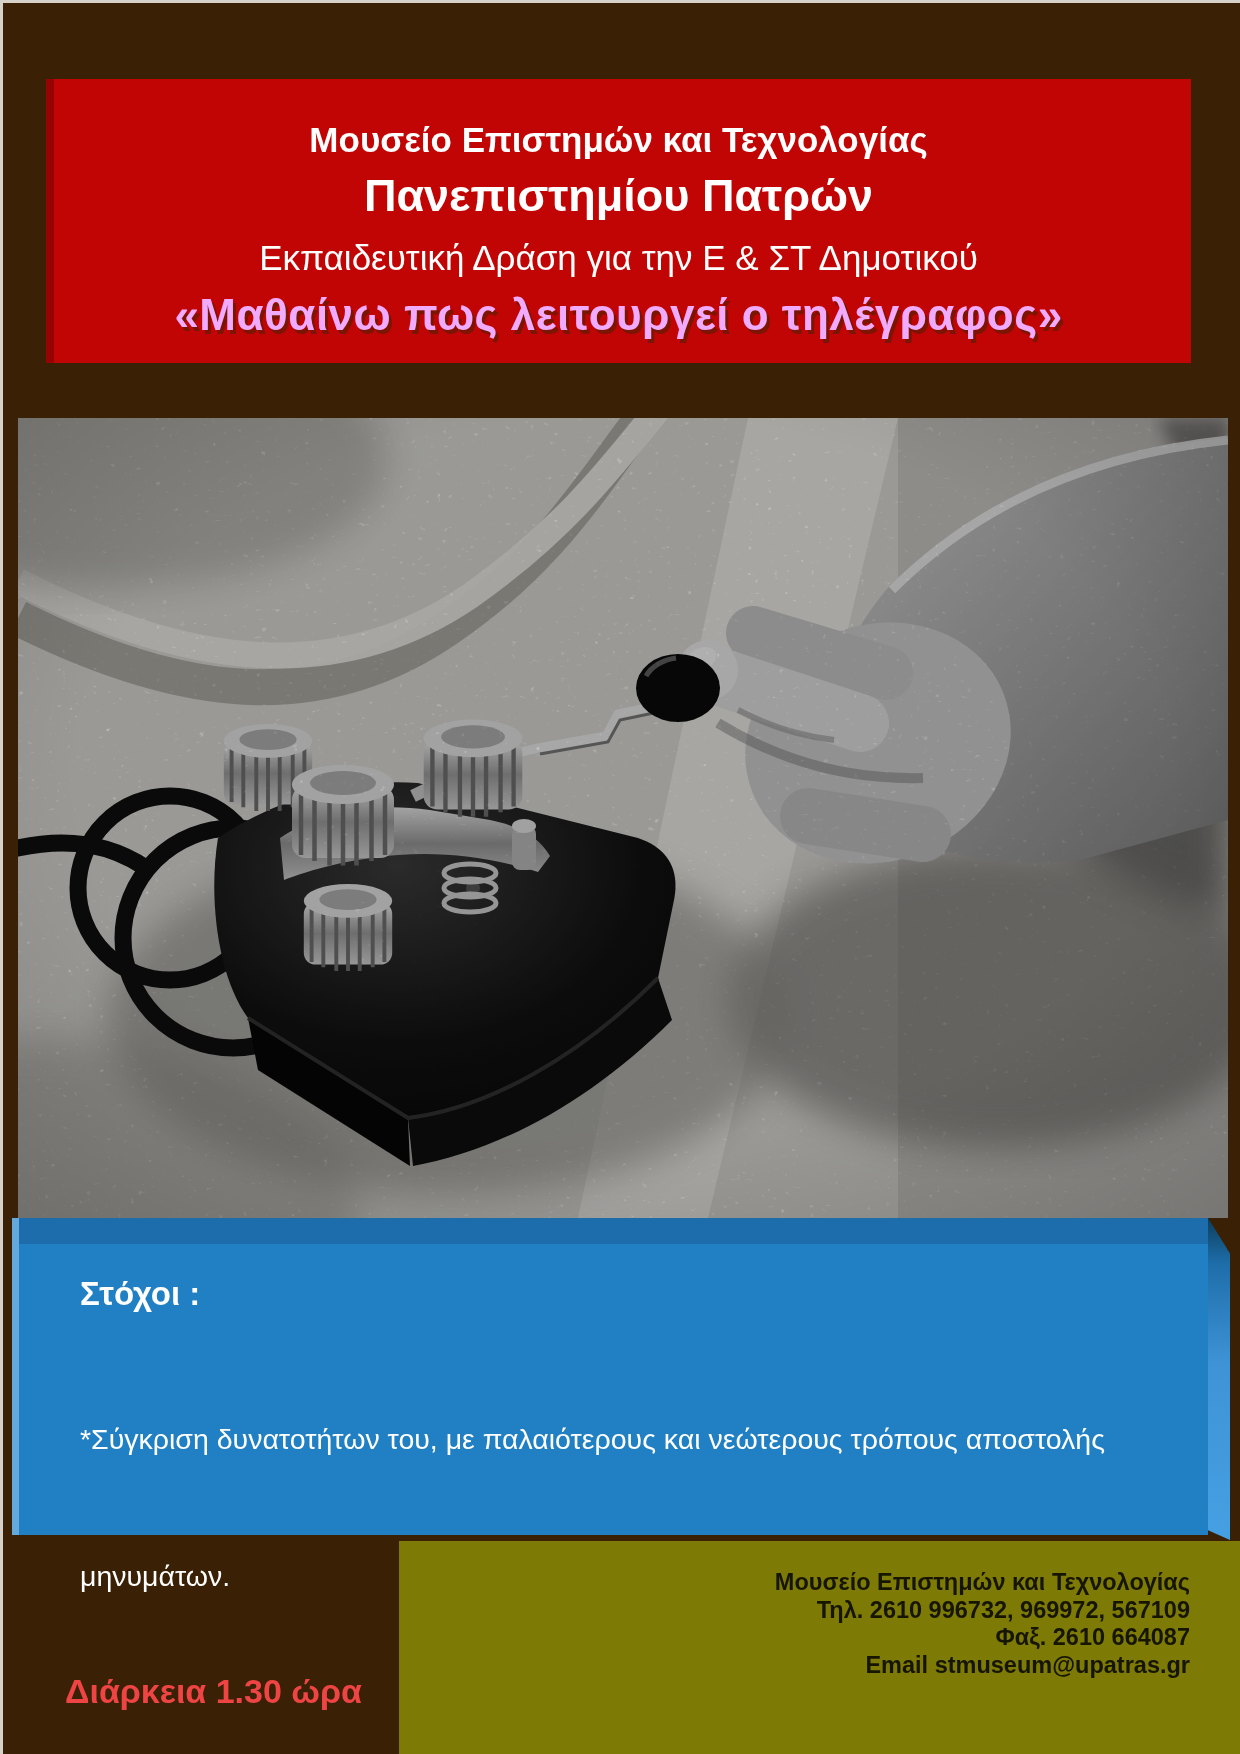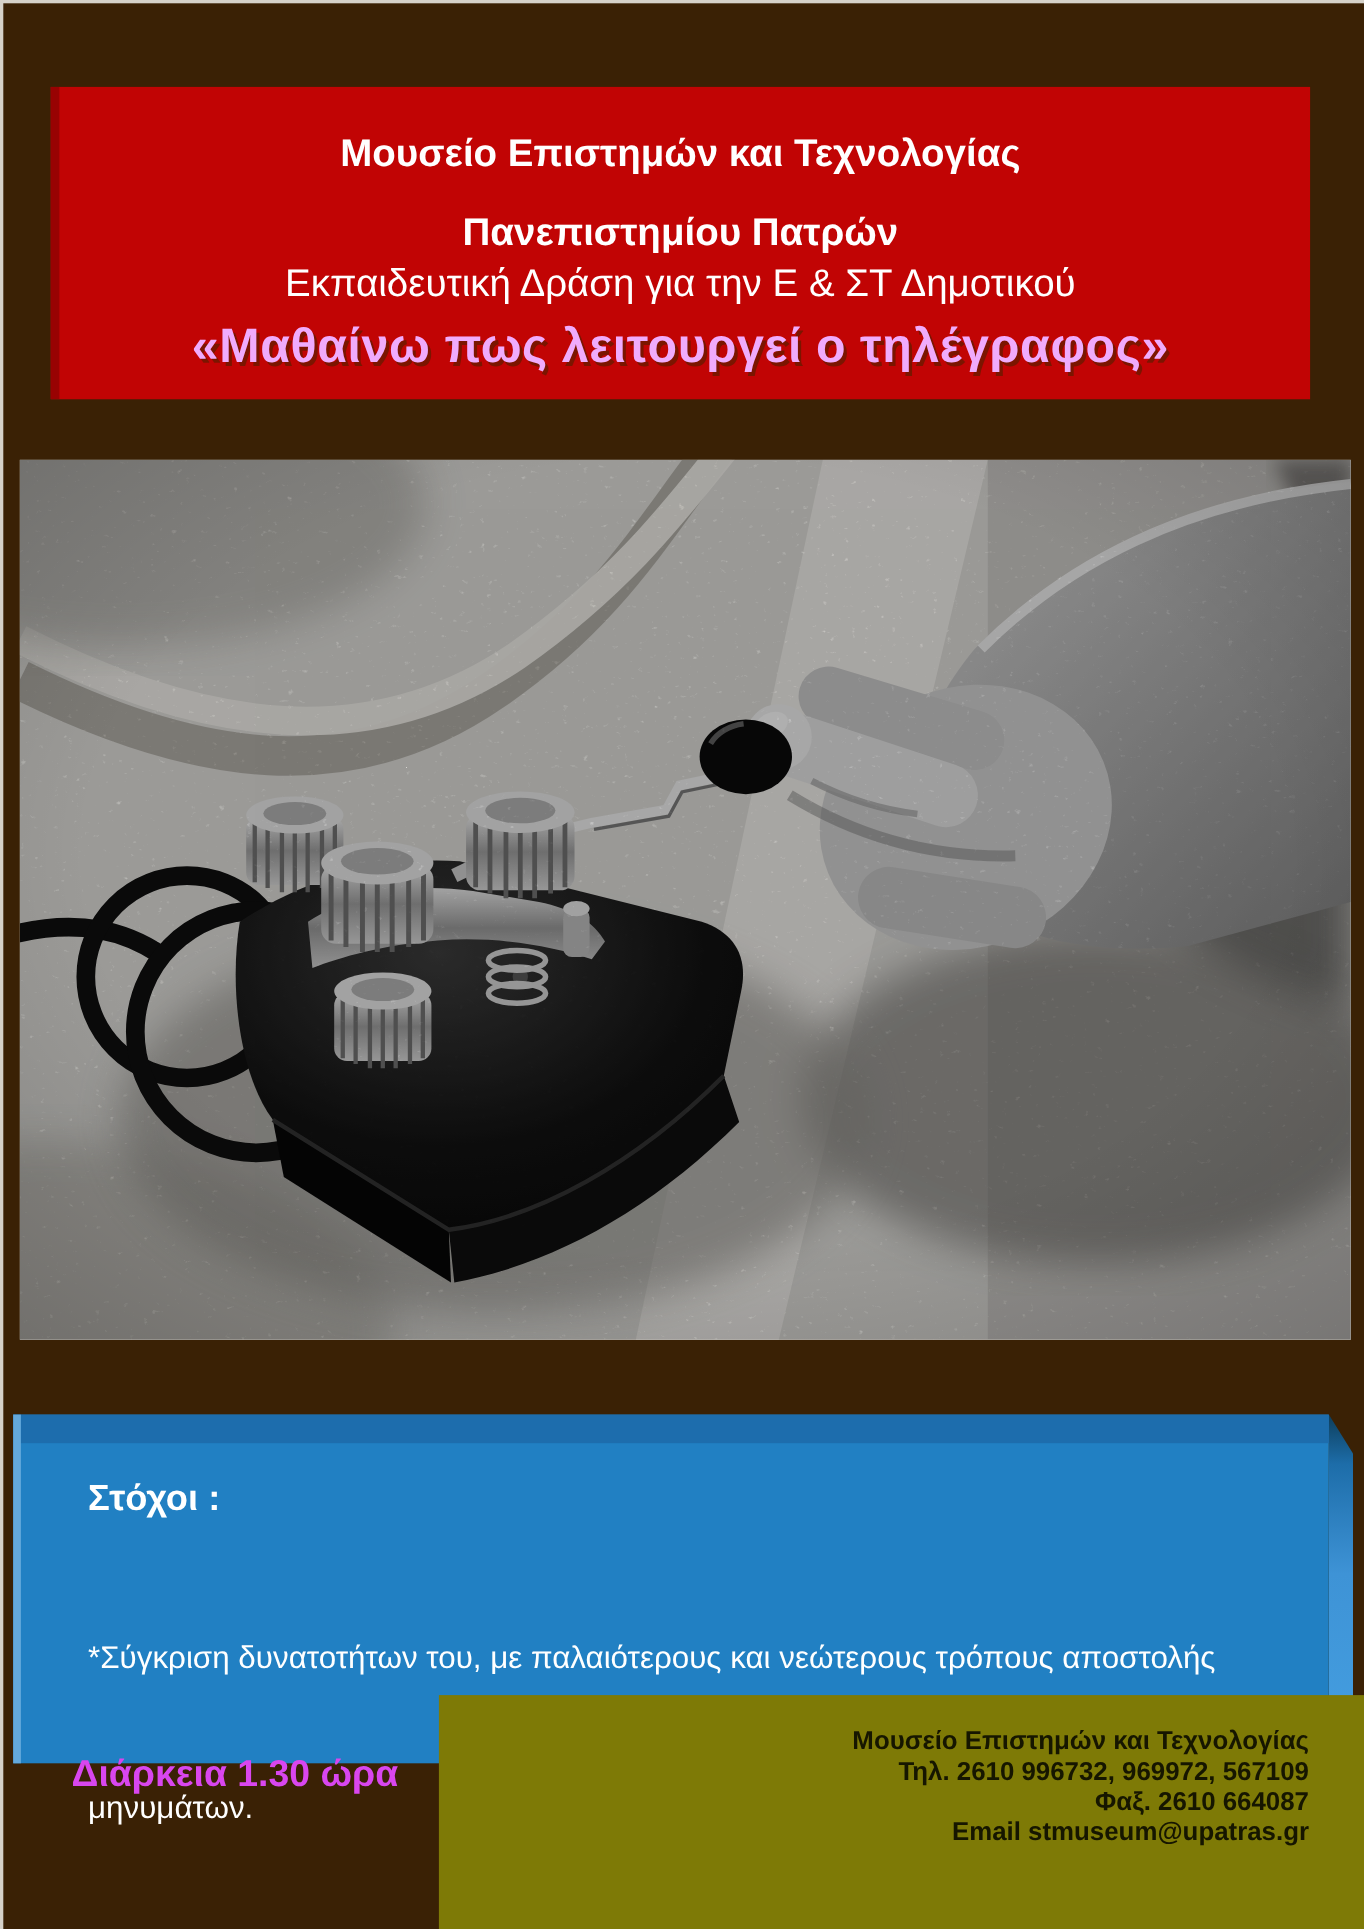--- a/index.html
+++ b/index.html
@@ -21,7 +21,7 @@
     position:absolute;left:0;right:0;text-align:center;color:#ffffff;margin:0;
   }
   .org-line1{top:40px;font-size:35px;font-weight:bold;line-height:42px;}
-  .org-line2{top:112px;font-size:35px;font-weight:bold;line-height:42px;}
+  .org-line2{top:96px;font-size:45px;font-weight:bold;line-height:42px;}
   .subtitle{top:162px;font-size:35px;font-weight:normal;line-height:34px;}
   .event-title{
     top:210px;font-size:44px;font-weight:bold;letter-spacing:.5px;

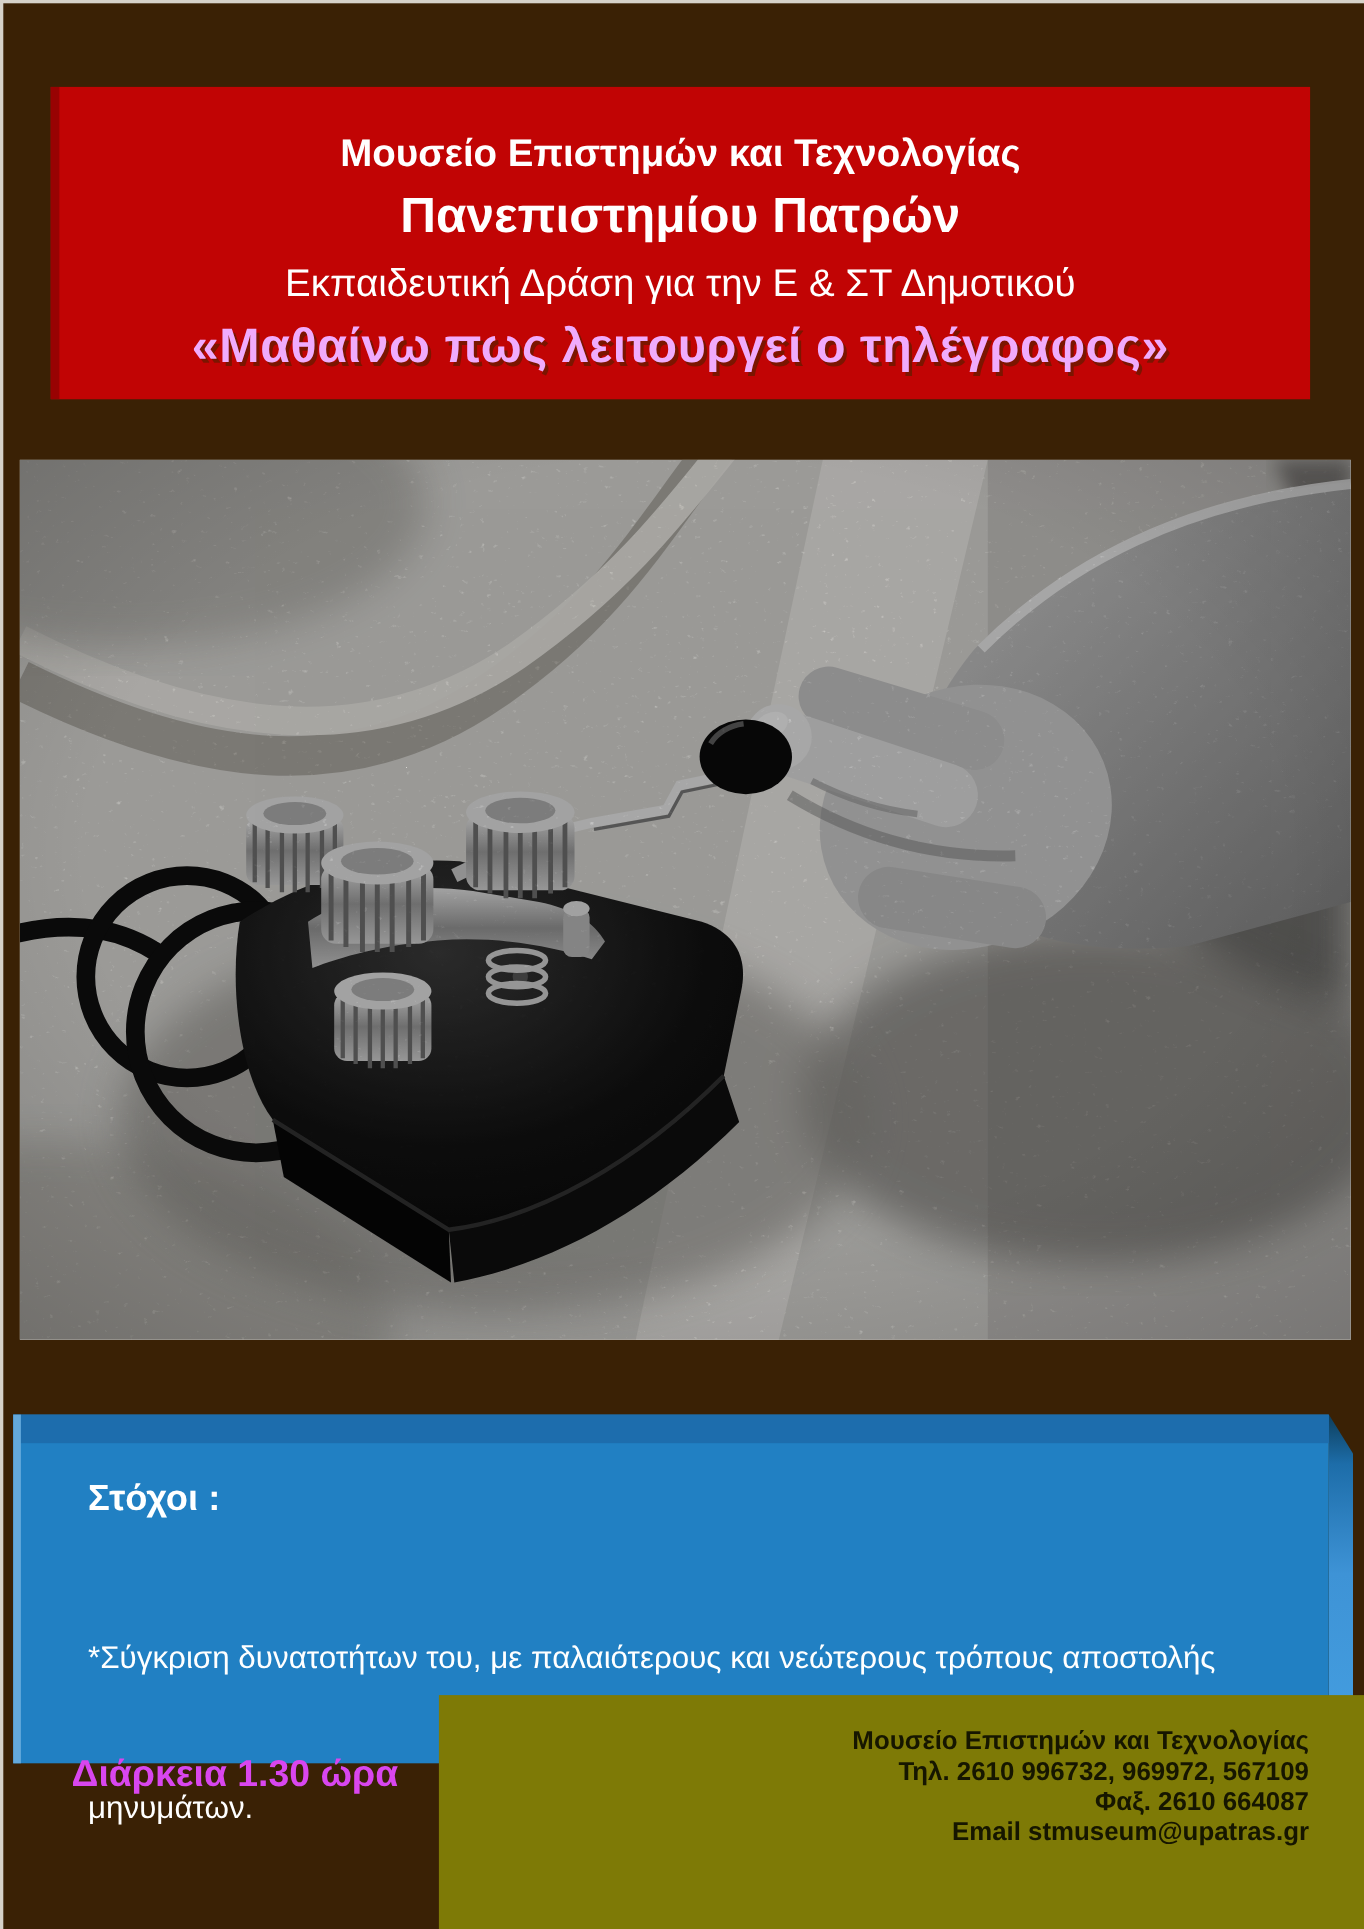--- a/index.html
+++ b/index.html
@@ -35,7 +35,7 @@
   }
 
   
-  .blue-box{position:absolute;left:12px;top:1286px;width:1216px;height:322px;text-decoration:underline;}
+  .blue-box{position:absolute;left:12px;top:1218px;width:1216px;height:322px;text-decoration:underline;}
   .blue-main{position:absolute;left:0;top:0;width:1196px;height:317px;background:#2180c3;}
   .blue-top-band{position:absolute;left:0;top:0;width:1196px;height:26px;background:#1d6dad;}
   .blue-left-strip{position:absolute;left:0;top:0;width:7px;height:317px;background:#64a9dc;}

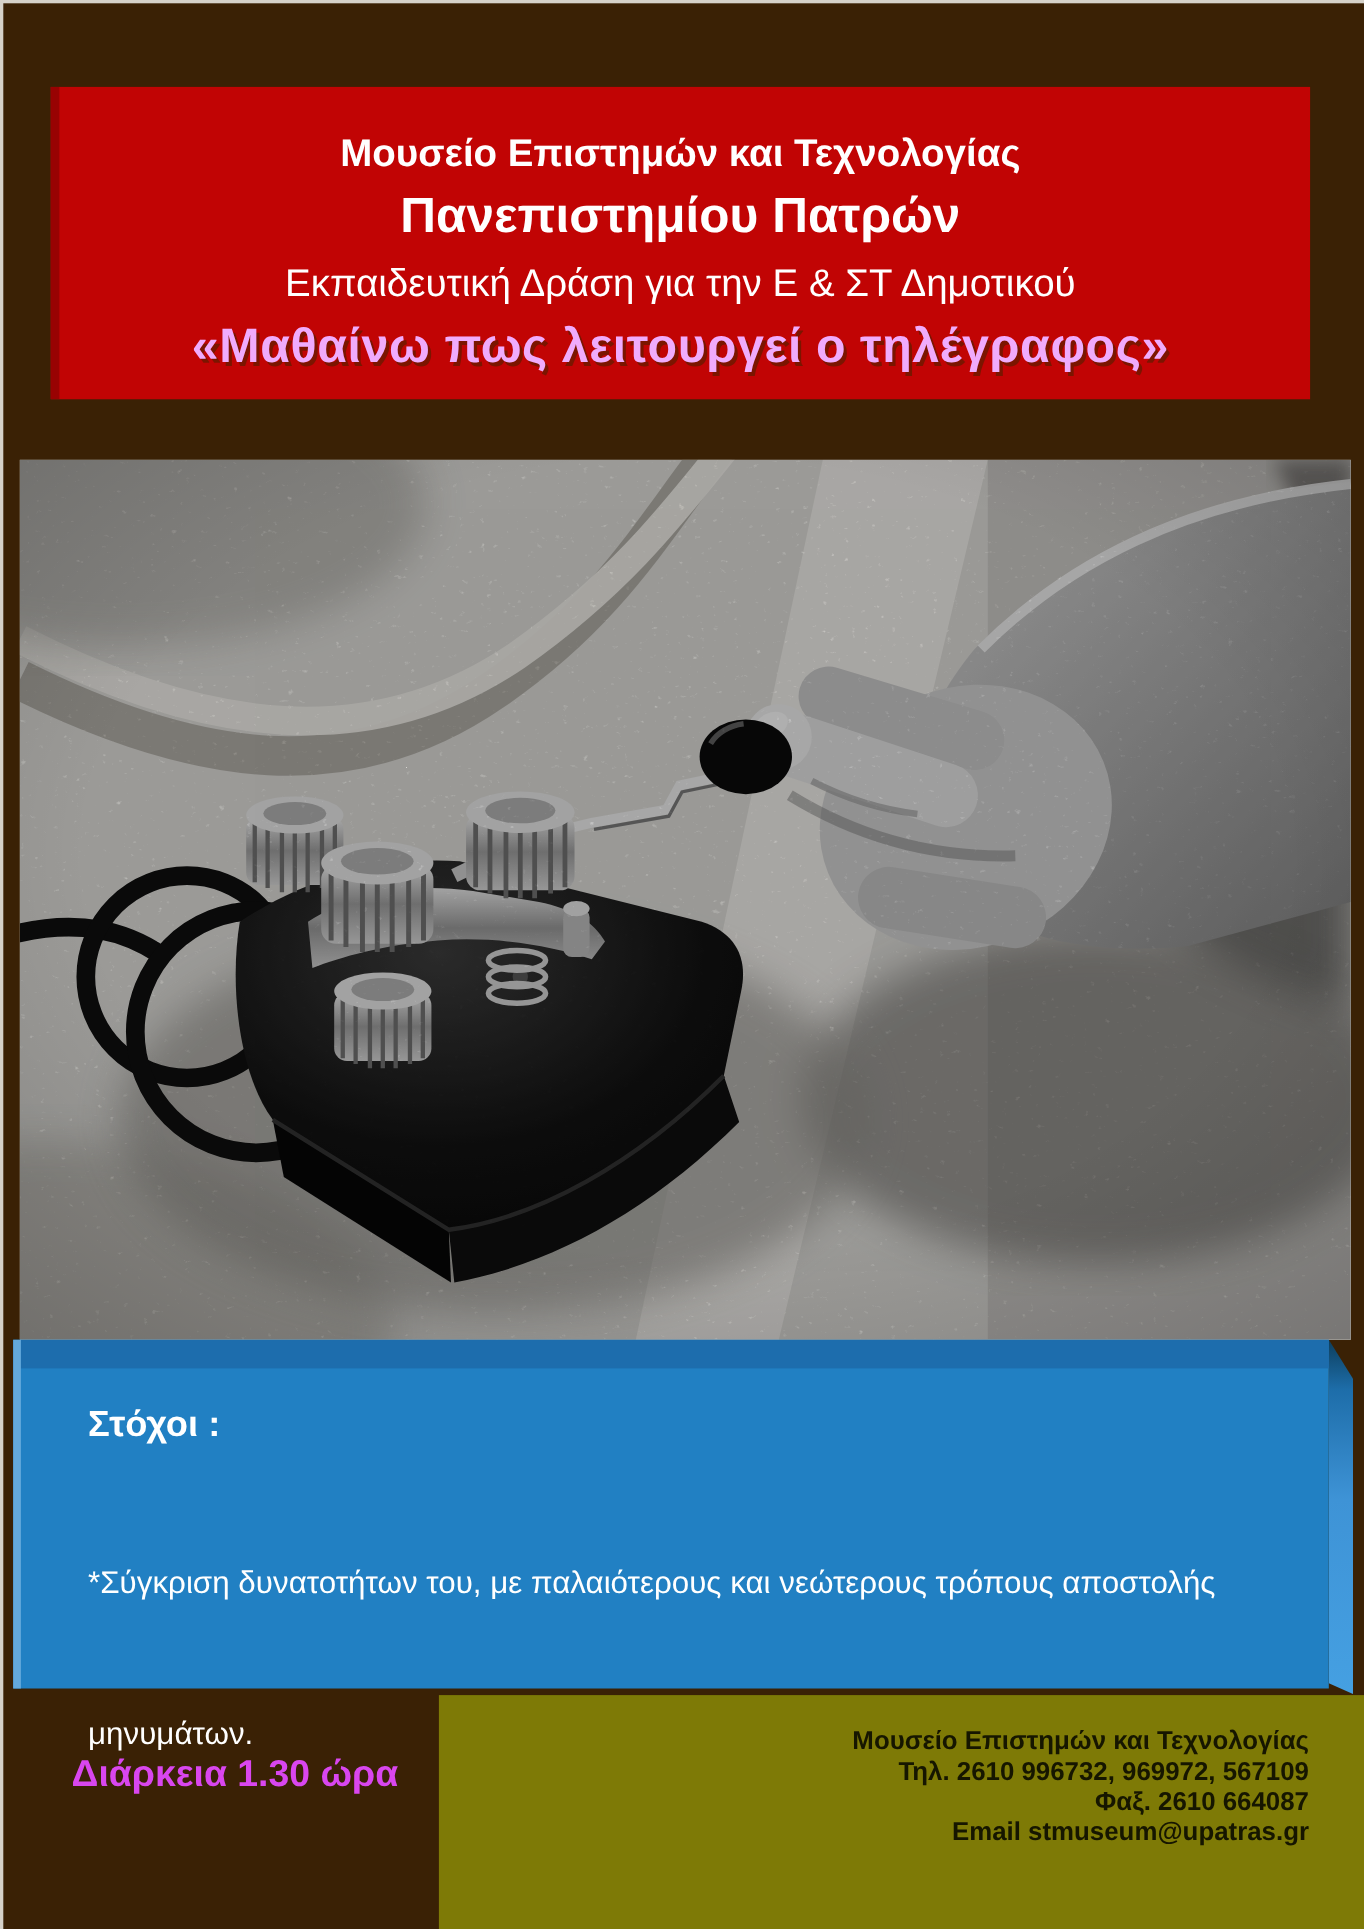--- a/index.html
+++ b/index.html
@@ -63,7 +63,7 @@
     color:#161600;font-size:23.5px;font-weight:bold;line-height:27.5px;
   }
   .duration{
-    position:absolute;left:65px;top:1592px;margin:0;color:#d946ef;
+    position:absolute;left:65px;top:1670px;margin:0;color:#ef4444;
     font-size:34px;font-weight:bold;line-height:42px;
   }
 </style>

